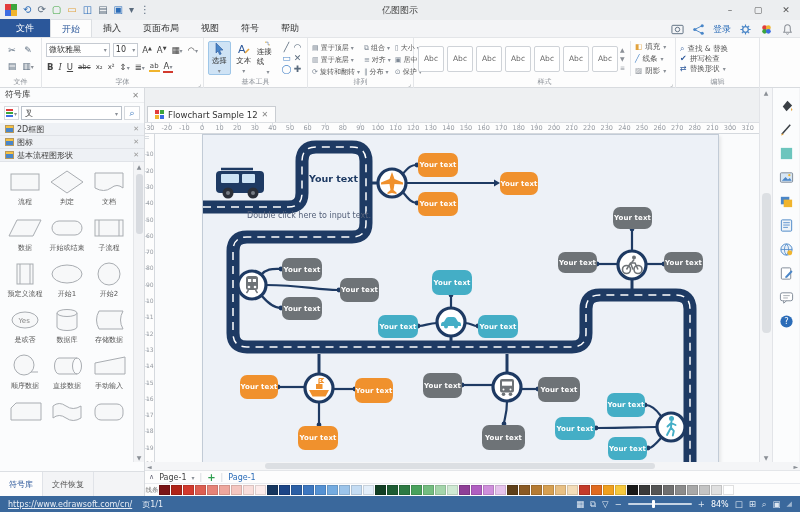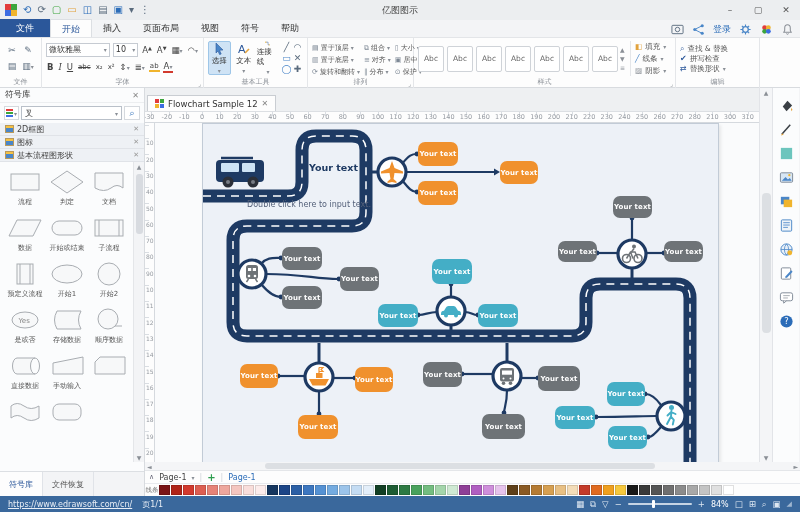--- a/index.html
+++ b/index.html
@@ -98,7 +98,7 @@
 
   
   .center{width:614px;height:374px;display:flex;flex-direction:column;}
-  .doctabbar{height:24px;background:#eef0f2;border-bottom:1px solid #dcdfe3;display:flex;align-items:flex-end;padding-left:2px;}
+  .doctabbar{height:35px;background:#eef0f2;border-bottom:1px solid #dcdfe3;display:flex;align-items:flex-end;padding-left:2px;}
   .doctab{height:16px;background:#fdfdfd;border:1px solid #c9cdd2;border-bottom:none;display:flex;align-items:center;gap:4px;padding:0 7px;font-size:8.5px;color:#333;}
   .dticon{width:9px;height:9px;display:grid;grid-template-columns:4px 4px;grid-template-rows:4px 4px;gap:1px;}
   .doctab .x{color:#888;font-size:8px;}

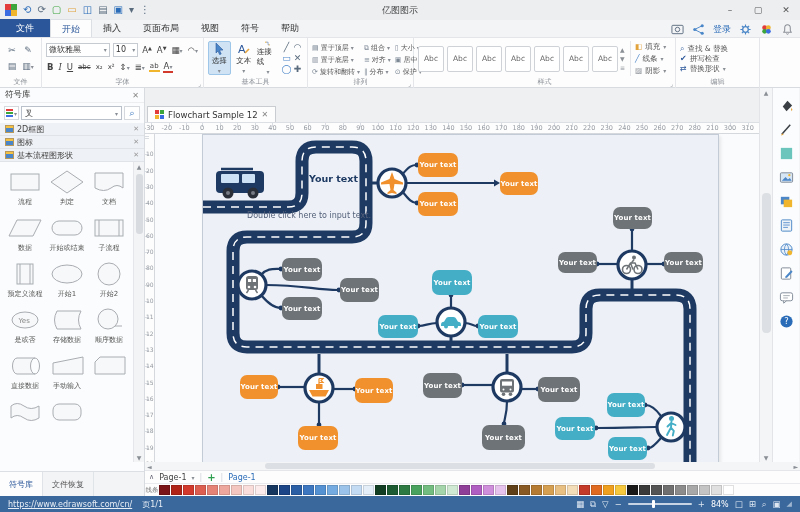--- a/index.html
+++ b/index.html
@@ -518,6 +518,13 @@
                 <text x="11.5" y="16" font-size="7" fill="#888">Yes</text>
               </svg>
               <div class="slabel">是或否</div>
+            </div>
+            <div class="shapecell">
+              <svg width="36" height="26" viewBox="0 0 36 26">
+                <path d="M8 6 V20 A10 3.5 0 0 0 28 20 V6" fill="#f7f8f9" stroke="#a9adb2"></path>
+                <ellipse cx="18" cy="6" rx="10" ry="3.5" fill="#f7f8f9" stroke="#a9adb2"></ellipse>
+              </svg>
+              <div class="slabel">数据库</div>
             </div>
             <div class="shapecell">
               <svg width="36" height="26" viewBox="0 0 36 26">

